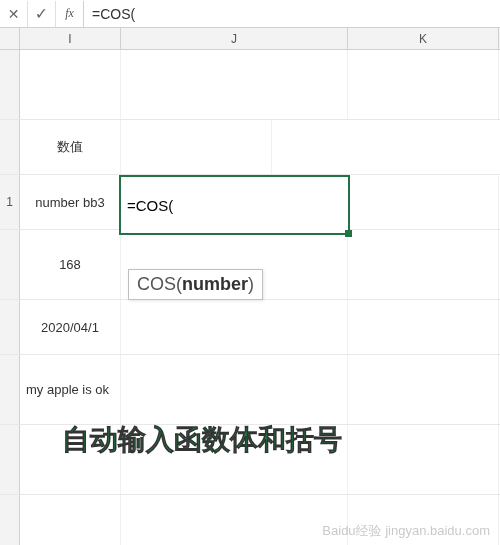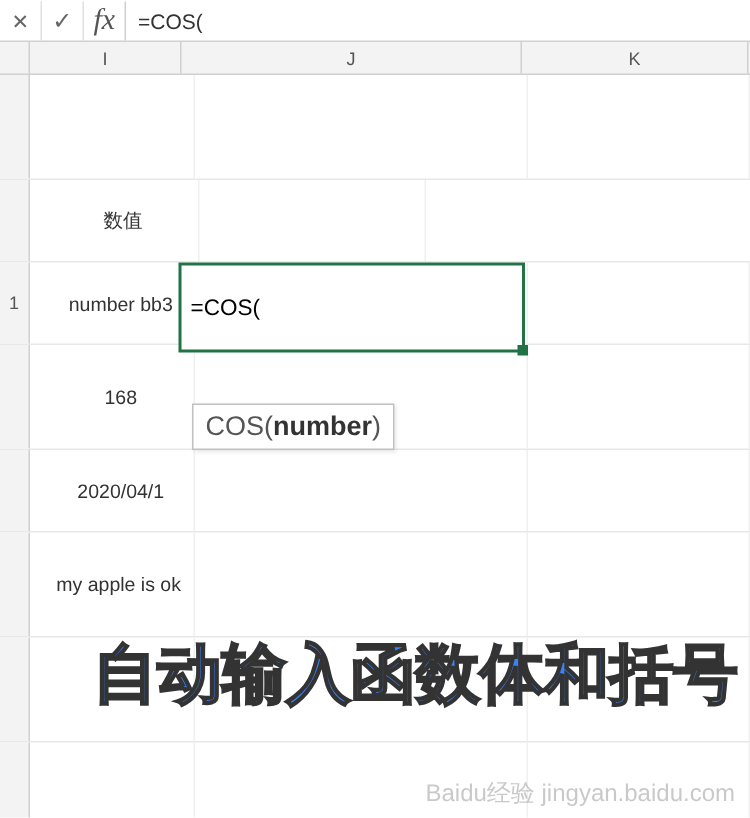--- a/index.html
+++ b/index.html
@@ -31,7 +31,7 @@
     }
     .formula-btn.cancel { color: #666; }
     .formula-btn.enter { color: #666; font-size: 16px; }
-    .formula-btn.fx { font-style: italic; font-family: serif; color: #555; font-size: 20px; border-right: 1px solid #d0d0d0; }
+    .formula-btn.fx { font-style: italic; font-family: serif; color: #555; font-size: 12px; border-right: 1px solid #d0d0d0; }
     .formula-input {
       flex: 1;
       padding: 0 8px;

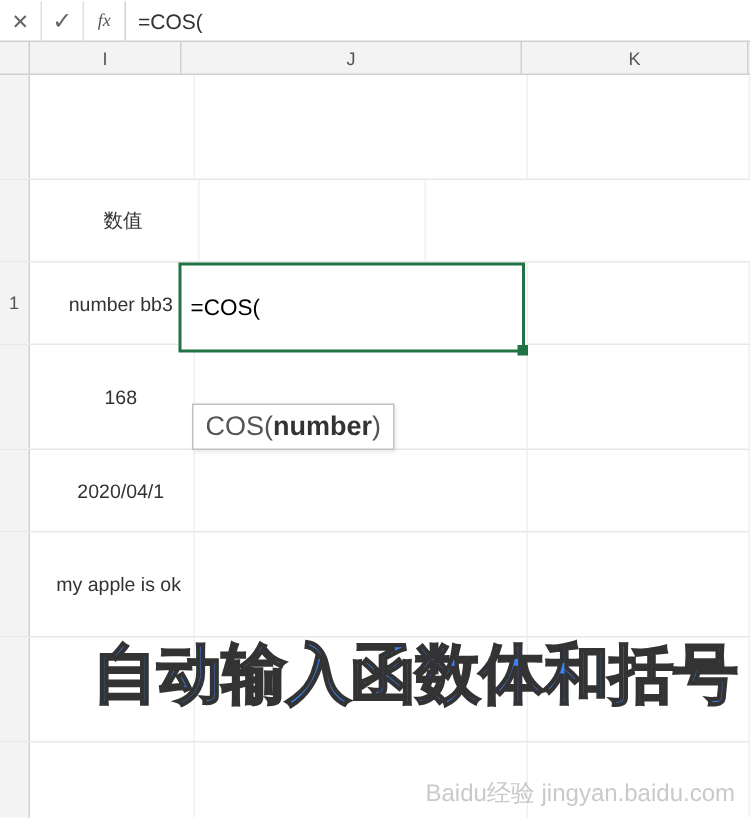--- a/index.html
+++ b/index.html
@@ -89,7 +89,7 @@
       white-space: nowrap;
     }
     .cell.center { justify-content: center; }
-    .cell-I { width: 101px; margin-left: 12px; }
+    .cell-I { width: 101px; }
     .cell-J { width: 227px; }
     .cell-K { width: 151px; }
     .active-cell {

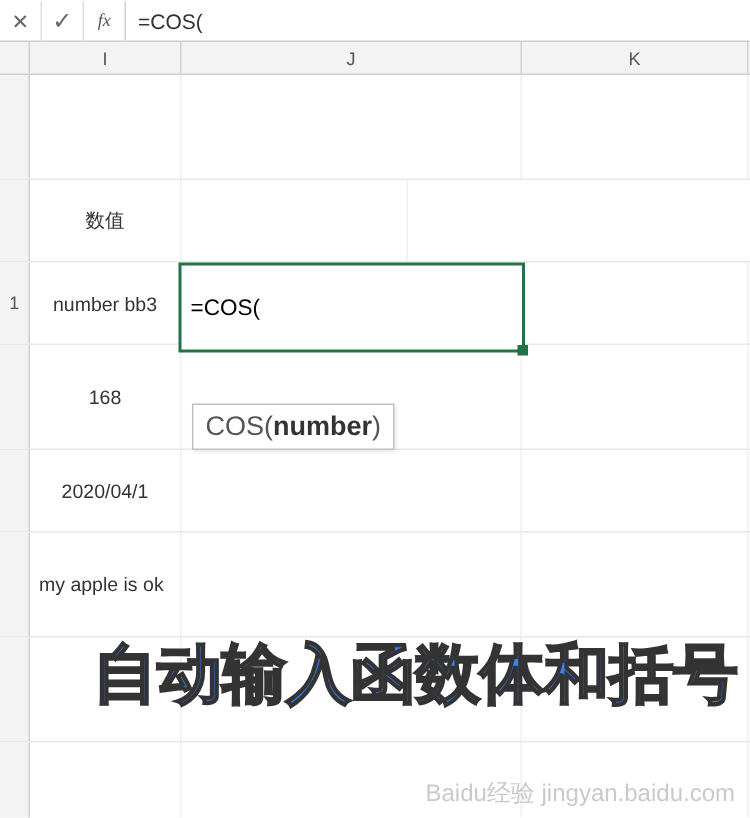--- a/index.html
+++ b/index.html
@@ -131,9 +131,9 @@
       position: absolute;
       left: 62px;
       top: 371px;
-      font-size: 43px;
-      font-weight: bold;
-      color: #3b82f6;
+      font-size: 28px;
+      font-weight: normal;
+      color: #15803d;
       -webkit-text-stroke: 1.5px #333;
       z-index: 10;
       letter-spacing: 0;

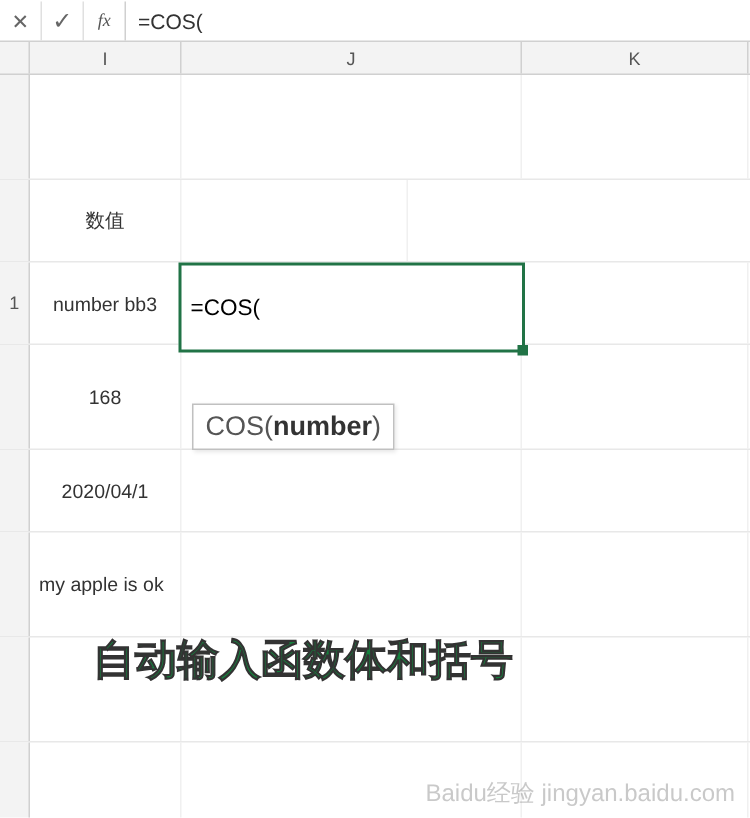--- a/index.html
+++ b/index.html
@@ -142,7 +142,7 @@
       position: absolute;
       right: 10px;
       bottom: 6px;
-      font-size: 16px;
+      font-size: 13px;
       color: rgba(120,120,120,0.4);
       z-index: 2;
       text-align: right;

